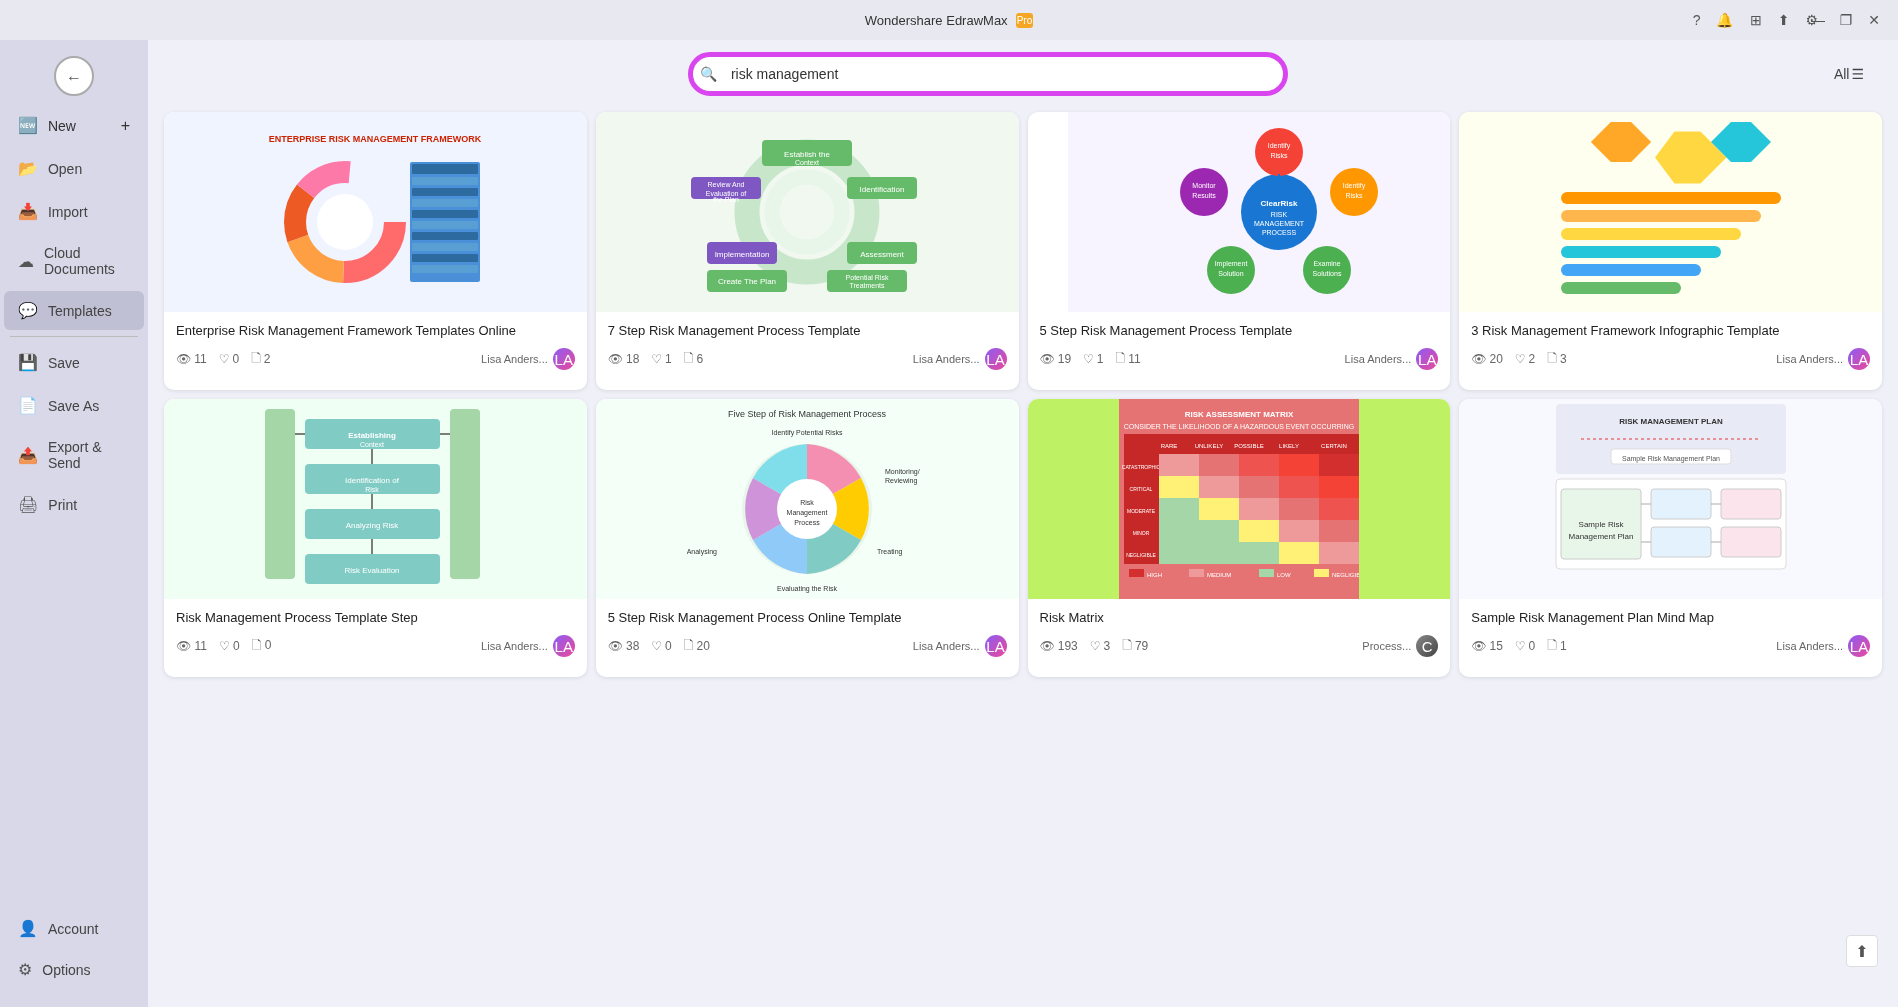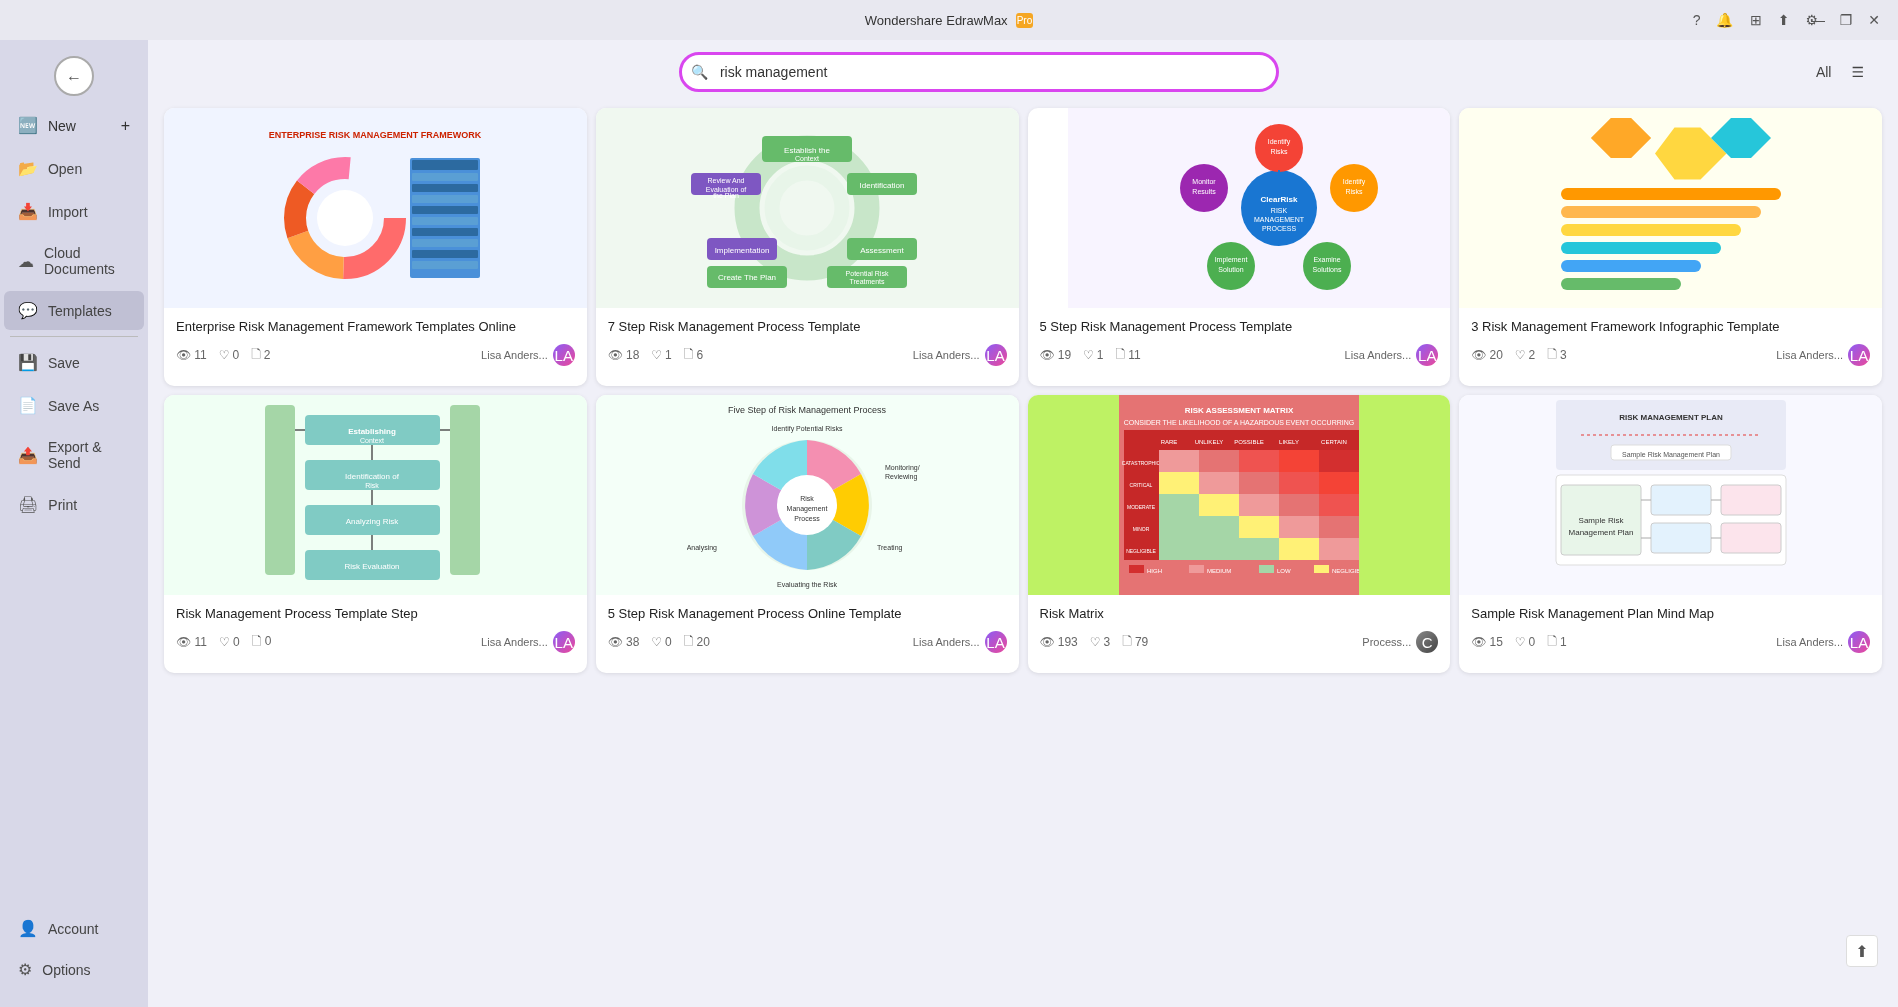--- a/index.html
+++ b/index.html
@@ -138,7 +138,7 @@
       width: 100%;
       padding: 9px 16px 9px 38px;
       border-radius: 24px;
-      border: 3px solid #d946ef;
+      border: 5px solid #d946ef;
       background: white;
       font-size: 14px;
       color: #333;

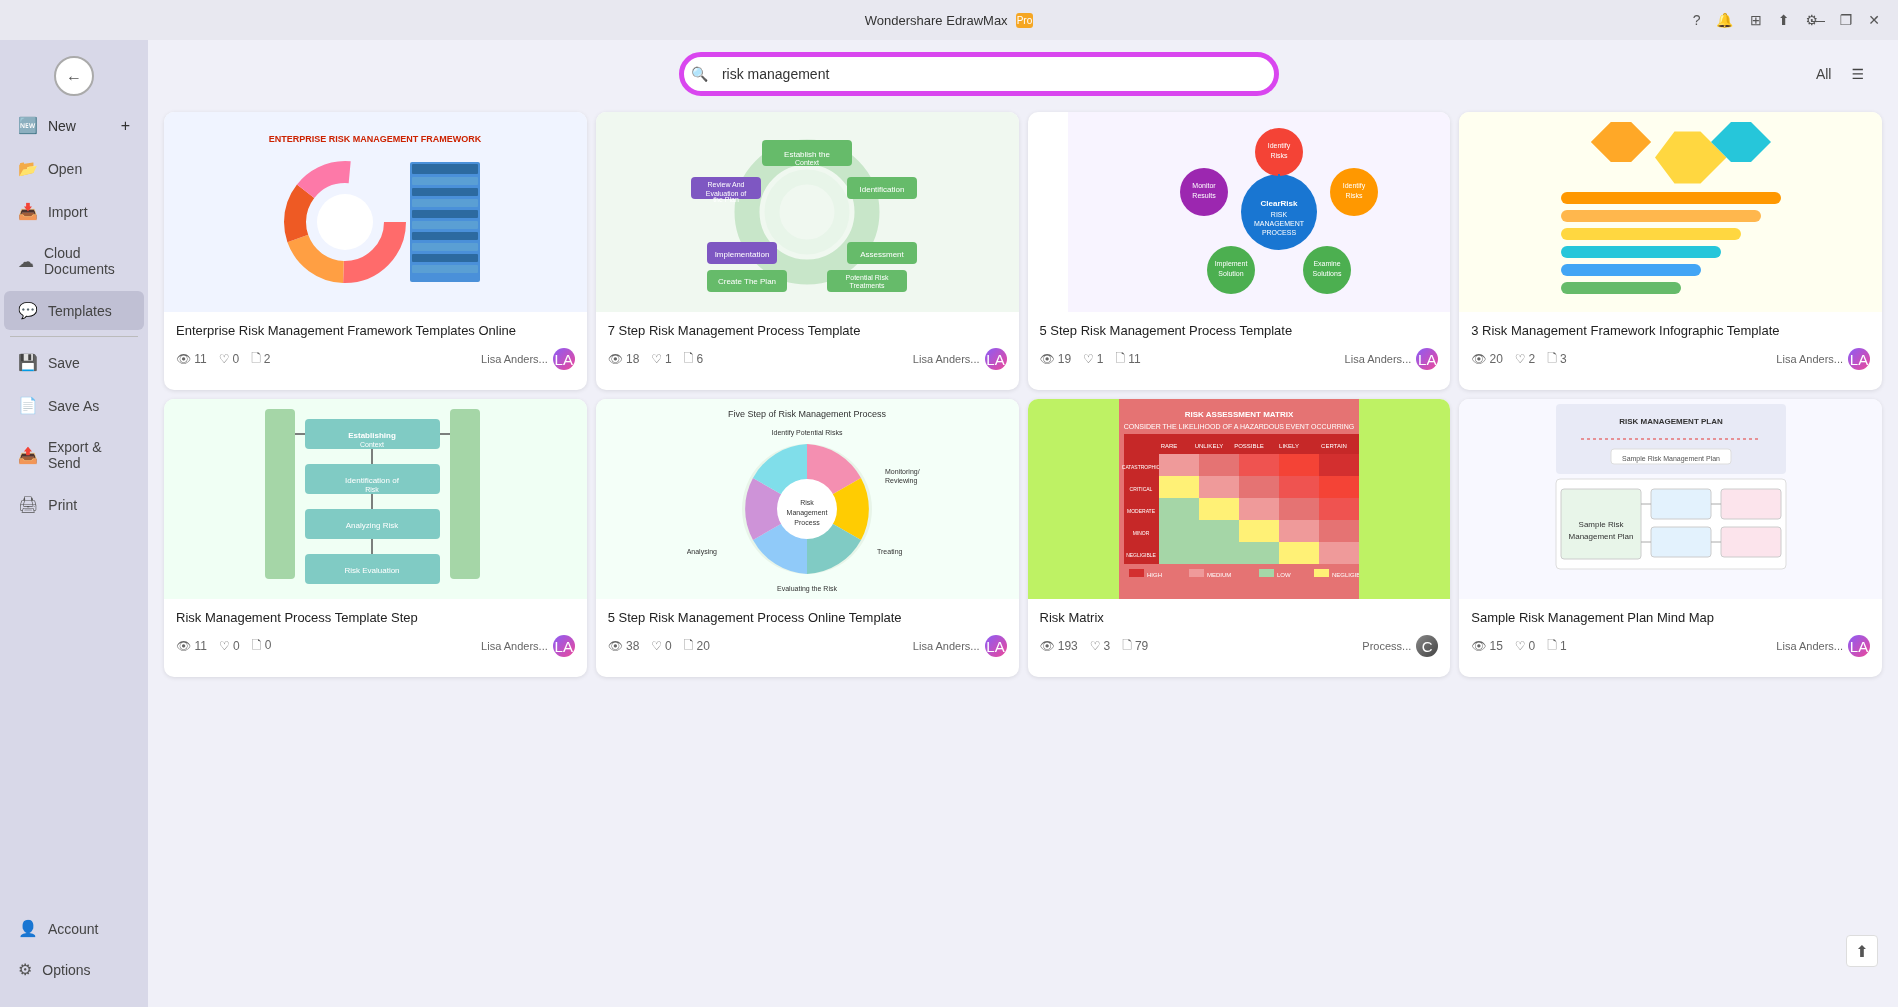--- a/index.html
+++ b/index.html
@@ -155,7 +155,7 @@
     .filter-btn {
       display: flex;
       align-items: center;
-      gap: 20px;
+      gap: 2px;
       padding: 8px 14px;
       border: none;
       background: transparent;

